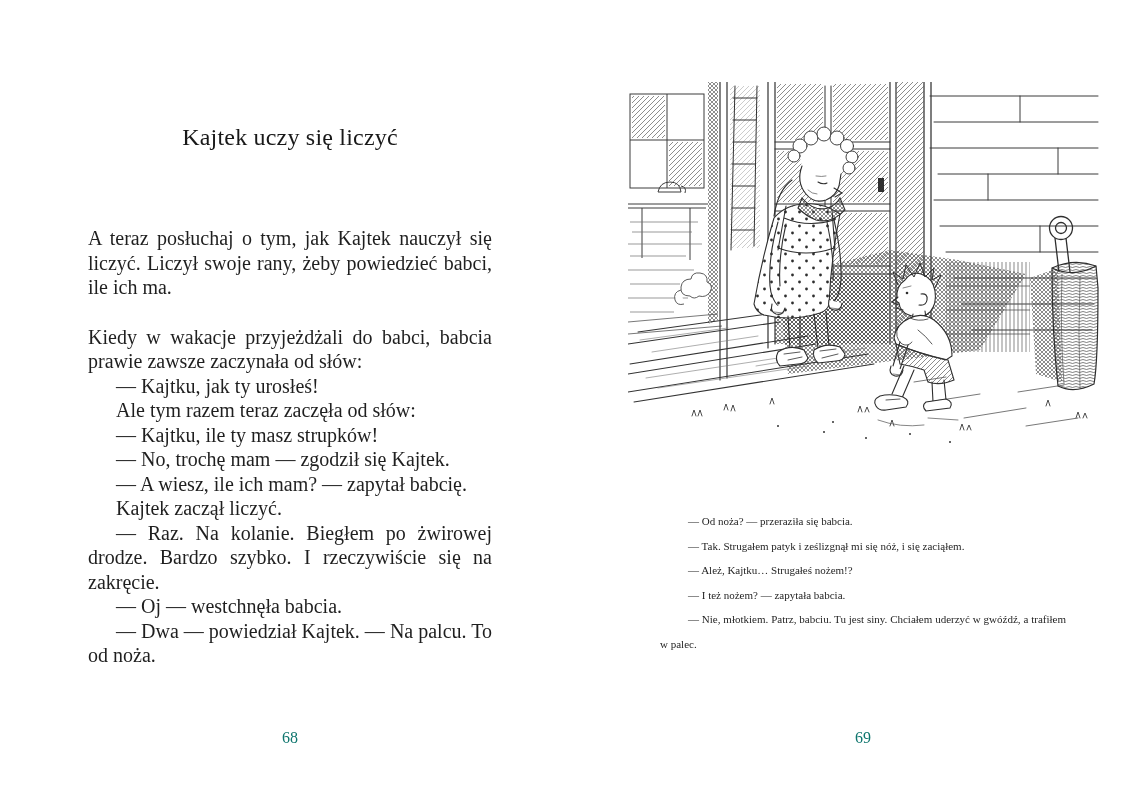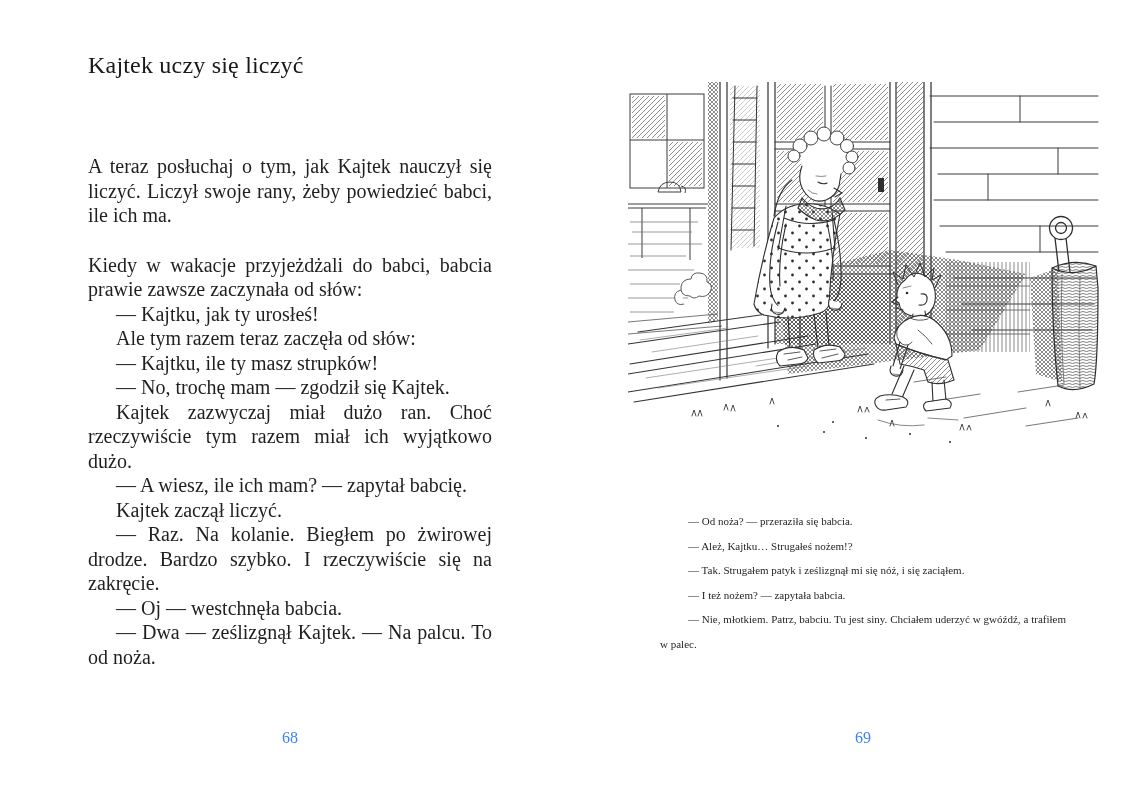--- a/index.html
+++ b/index.html
@@ -9,8 +9,8 @@
   }
   .left-col{position:absolute;left:88px;top:0;width:404px;}
   .chapter-title{
-    font-size:24px;line-height:34px;text-align:left;
-    margin:48px 0 0 0;font-weight:400;letter-spacing:.2px;color:#181818;
+    font-size:24px;line-height:34px;text-align:center;
+    margin:120px 0 0 0;font-weight:400;letter-spacing:.2px;color:#181818;
   }
   .text-block{margin-top:72px;font-size:20px;line-height:24.5px;}
   .right-text{

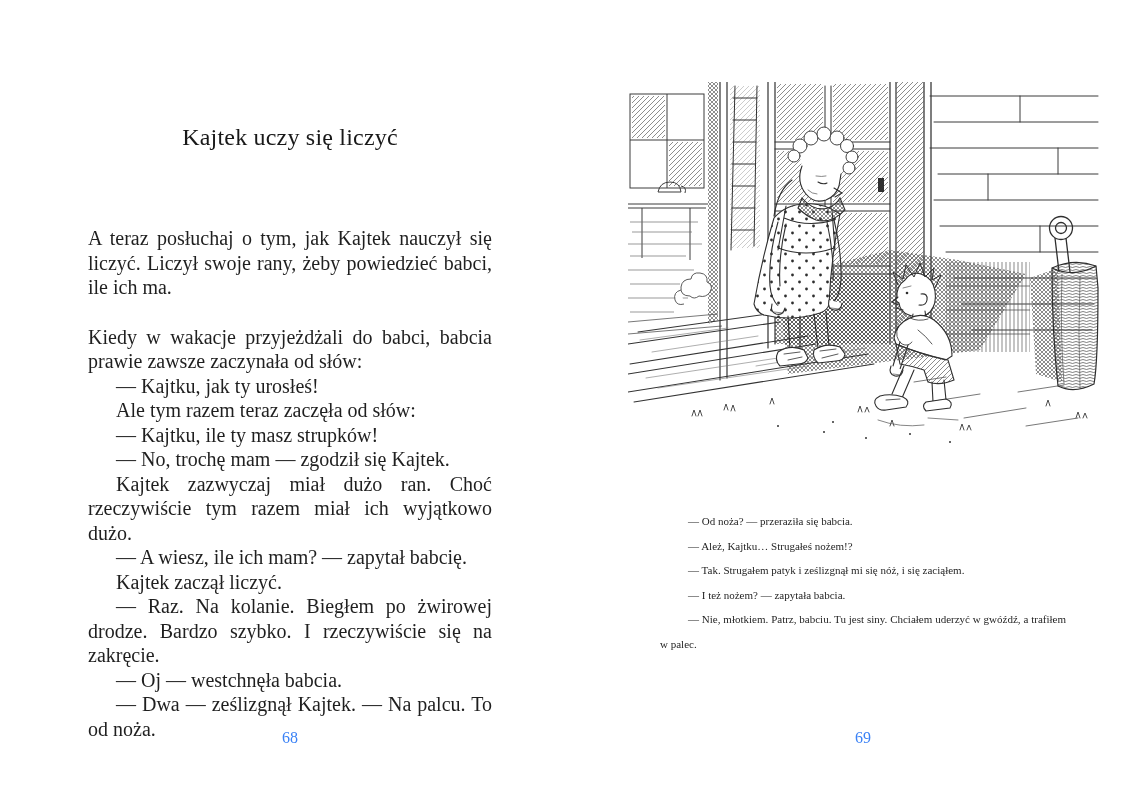--- a/index.html
+++ b/index.html
@@ -43,7 +43,6 @@
       <p class="para">Ale tym razem teraz zaczęła od słów:</p>
       <p class="para">— Kajtku, ile ty masz strupków!</p>
       <p class="para">— No, trochę mam — zgodził się Kajtek.</p>
-      <p class="para">Kajtek zazwyczaj miał dużo ran. Choć rzeczywiście tym razem miał ich wyjątkowo dużo.</p>
       <p class="para">— A wiesz, ile ich mam? — zapytał babcię.</p>
       <p class="para">Kajtek zaczął liczyć.</p>
       <p class="para">— Raz. Na kolanie. Biegłem po żwirowej drodze. Bardzo szybko. I rzeczywiście się na zakręcie.</p>

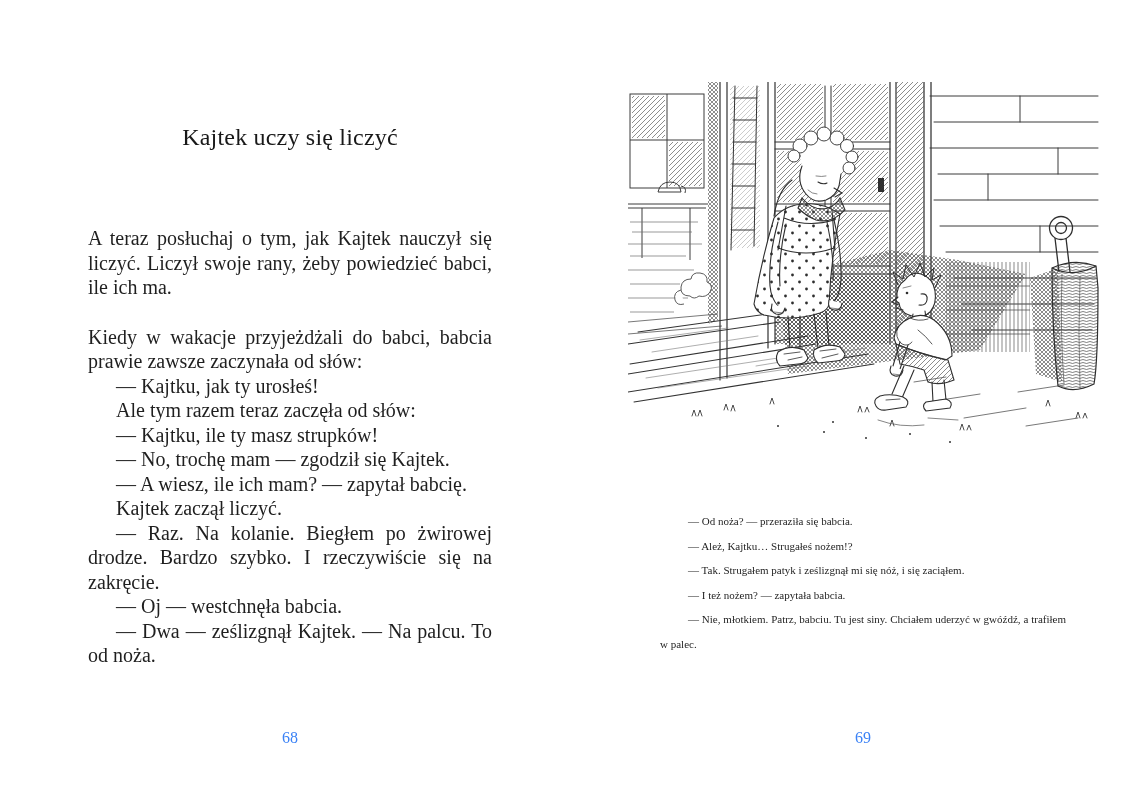--- a/index.html
+++ b/index.html
@@ -204,8 +204,8 @@
 
   <div class="right-text">
     <p class="para">— Od noża? — przeraziła się babcia.</p>
+    <p class="para">— Tak. Strugałem patyk i ześlizgnął mi się nóż, i się zaciąłem.</p>
     <p class="para">— Ależ, Kajtku… Strugałeś nożem!?</p>
-    <p class="para">— Tak. Strugałem patyk i ześlizgnął mi się nóż, i się zaciąłem.</p>
     <p class="para">— I też nożem? — zapytała babcia.</p>
     <p class="para">— Nie, młotkiem. Patrz, babciu. Tu jest siny. Chcia­łem uderzyć w gwóźdź, a trafiłem w palec.</p>
   </div>

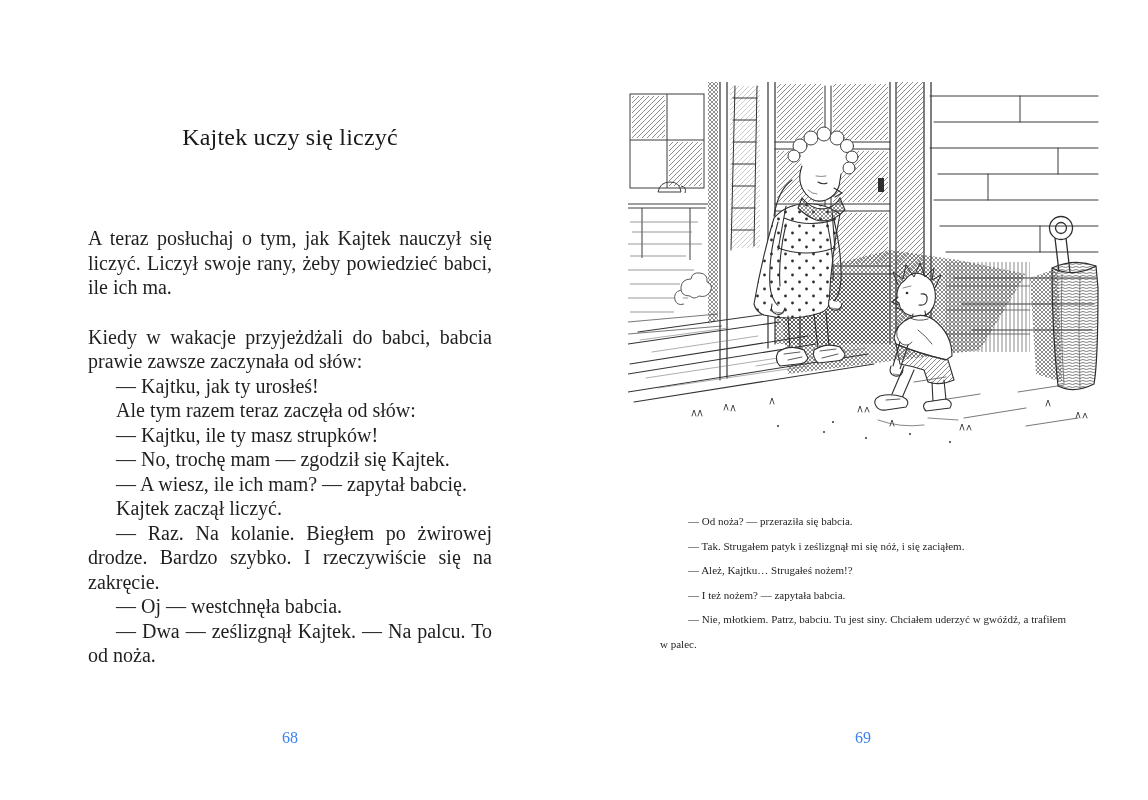--- a/index.html
+++ b/index.html
@@ -47,7 +47,7 @@
       <p class="para">Kajtek zaczął liczyć.</p>
       <p class="para">— Raz. Na kolanie. Biegłem po żwirowej drodze. Bardzo szybko. I rzeczywiście się na zakręcie.</p>
       <p class="para">— Oj — westchnęła babcia.</p>
-      <p class="para">— Dwa — ześlizgnął Kajtek. — Na palcu. To od noża.</p>
+      <p class="para">— Dwa — powiedział Kajtek. — Na palcu. To od noża.</p>
     </div>
   </div>
   <div class="pagenum pn-left">68</div>

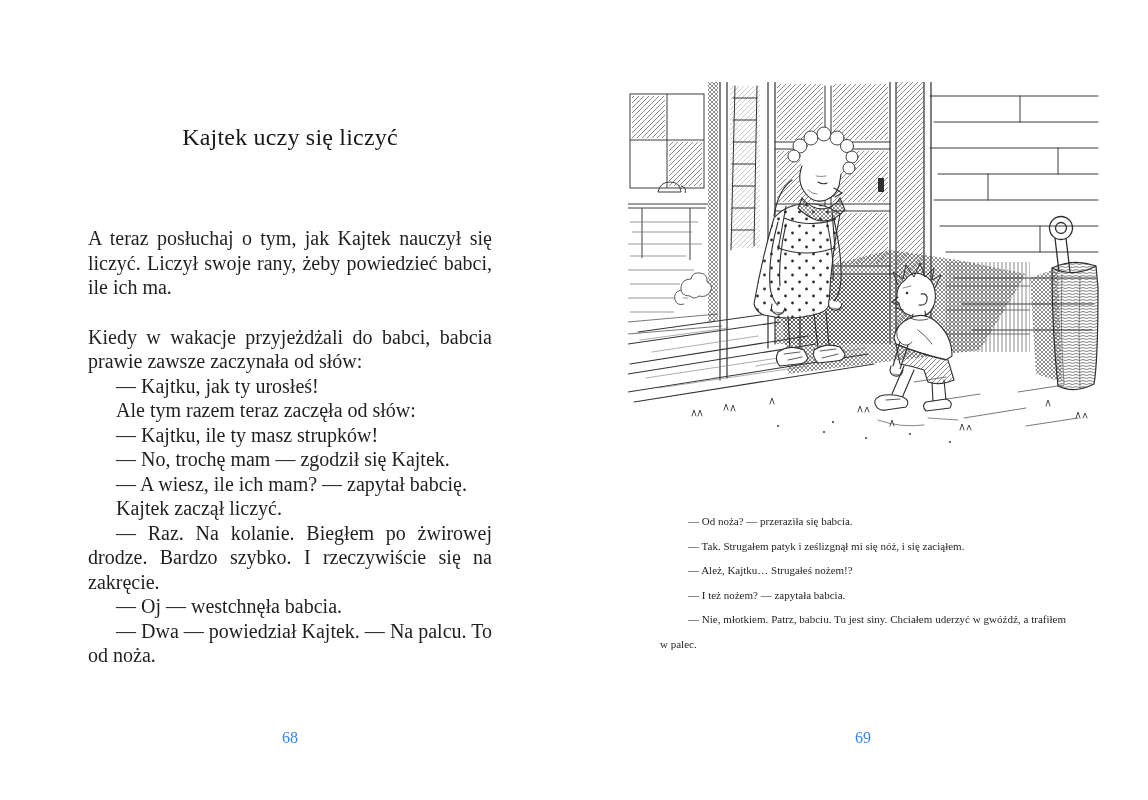--- a/index.html
+++ b/index.html
@@ -22,7 +22,7 @@
   .gap{margin-top:25px;}
   .pagenum{
     position:absolute;top:726px;font-size:16px;line-height:24px;
-    text-align:center;color:#3b82f6;
+    text-align:center;color:#0f766e;
   }
   .pn-left{left:88px;width:404px;}
   .pn-right{left:660px;width:406px;}

